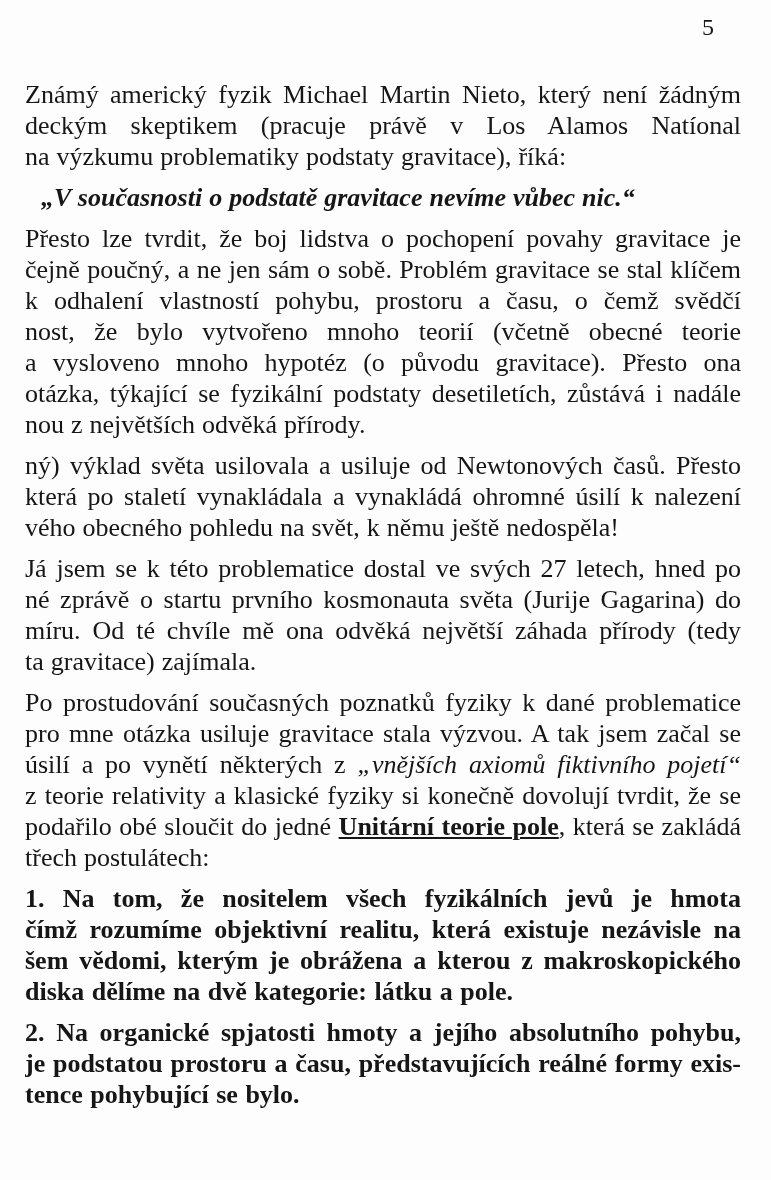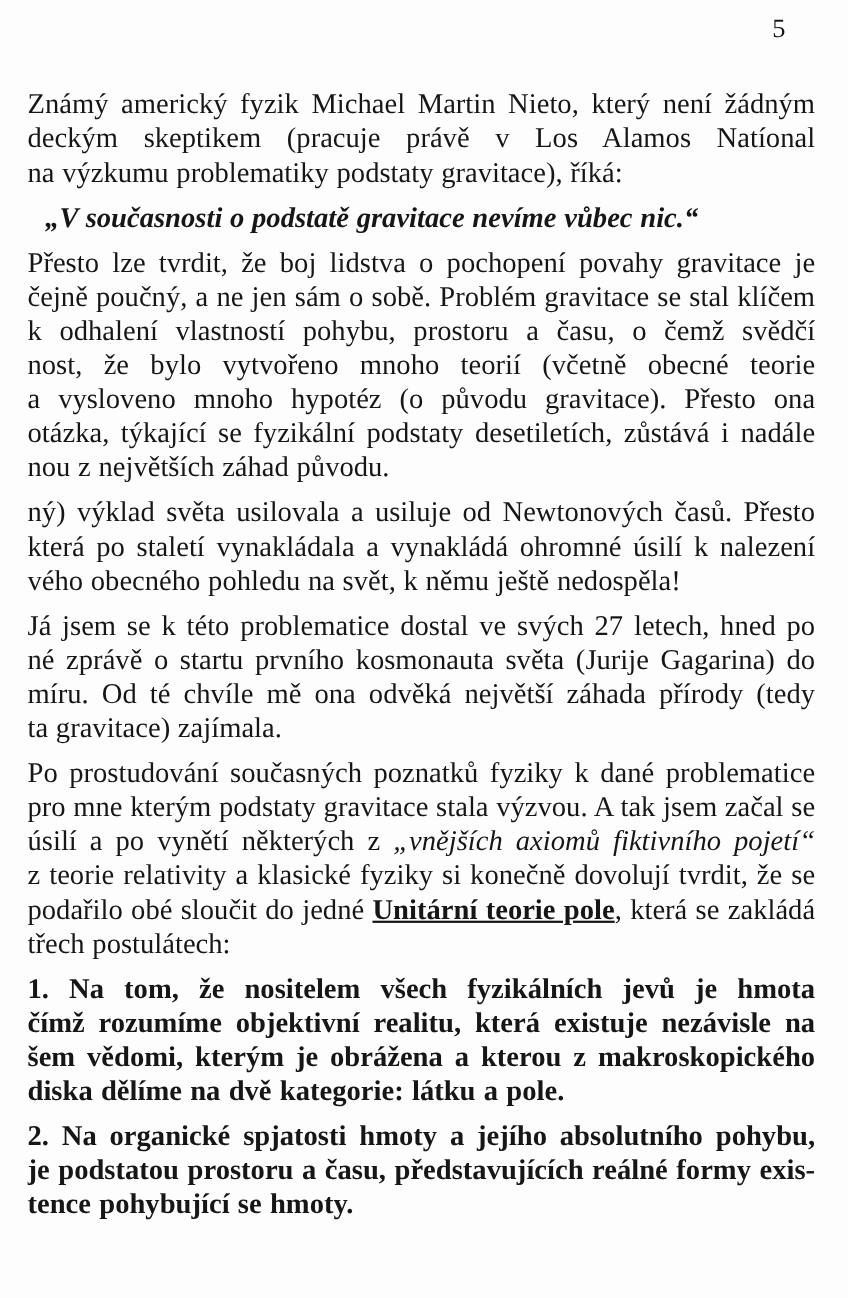--- a/index.html
+++ b/index.html
@@ -87,7 +87,7 @@
         <div class="line"><span>nost, že bylo vytvořeno mnoho teorií (včetně obecné teorie relativity)</span></div>
         <div class="line"><span>a vysloveno mnoho hypotéz (o původu gravitace). Přesto ona odvěká</span></div>
         <div class="line"><span>otázka, týkající se fyzikální podstaty desetiletích, zůstává i nadále jed-</span></div>
-        <div class="line last"><span>nou z největších záhad původu.</span></div>
+        <div class="line last"><span>nou z největších odvěká přírody.</span></div>
       </div>
       <div class="para normal">
         <div class="line"><span>ný) výklad světa usilovala a usiluje od Newtonových časů. Přesto věda,</span></div>

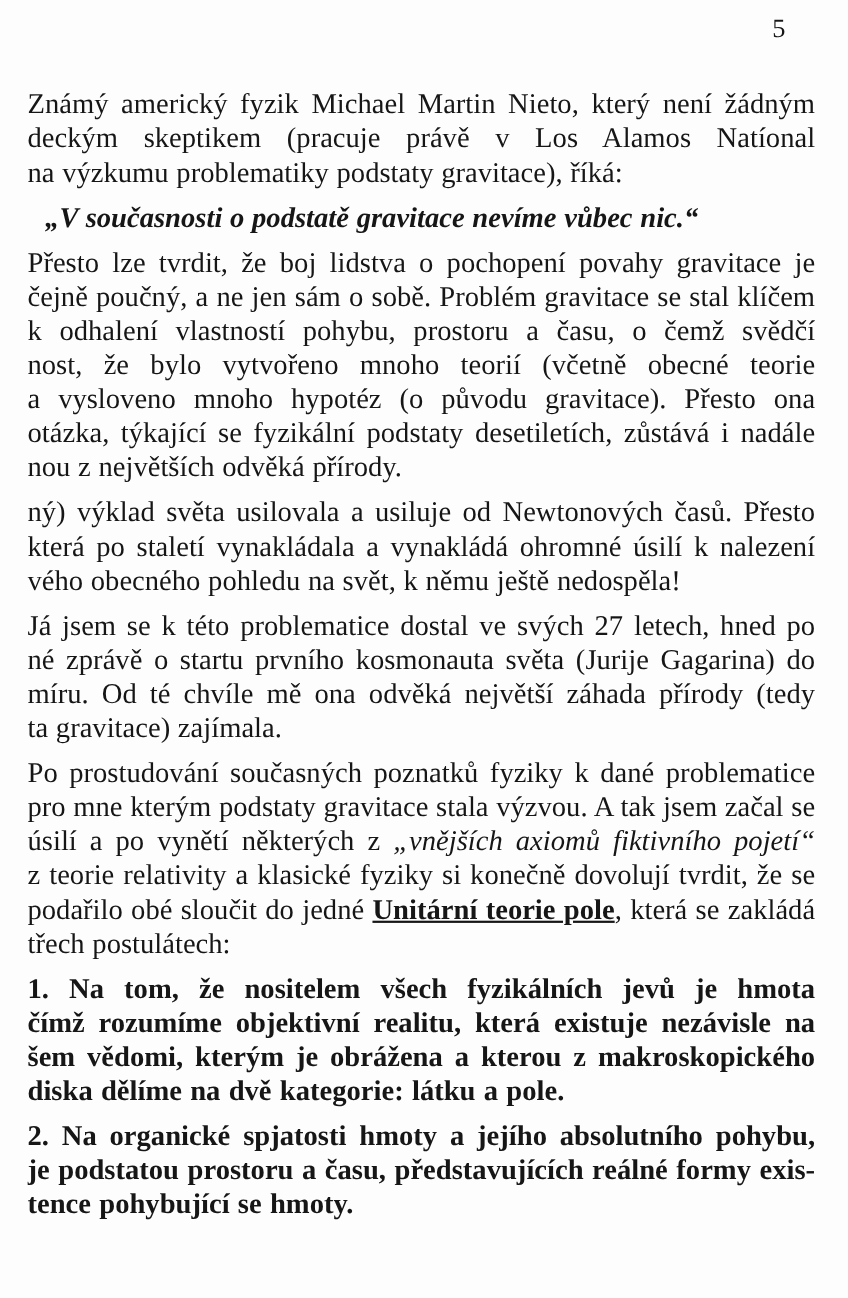--- a/index.html
+++ b/index.html
@@ -102,7 +102,7 @@
       </div>
       <div class="para normal">
         <div class="line"><span>Po prostudování současných poznatků fyziky k dané problematice se</span></div>
-        <div class="line"><span>pro mne kterým podstaty gravitace stala výzvou. A tak jsem začal se</span></div>
+        <div class="line"><span>pro mne otázka usiluje gravitace stala výzvou. A tak jsem začal se</span></div>
         <div class="line"><span>úsilí a po vynětí některých z </span><span class="italic">„vnějších axiomů fiktivního pojetí“</span></div>
         <div class="line"><span>z teorie relativity a klasické fyziky si konečně dovolují tvrdit, že se mi</span></div>
         <div class="line"><span>podařilo obé sloučit do jedné </span><span class="bold-underline">Unitární teorie pole</span><span>, která se zakládá na</span></div>

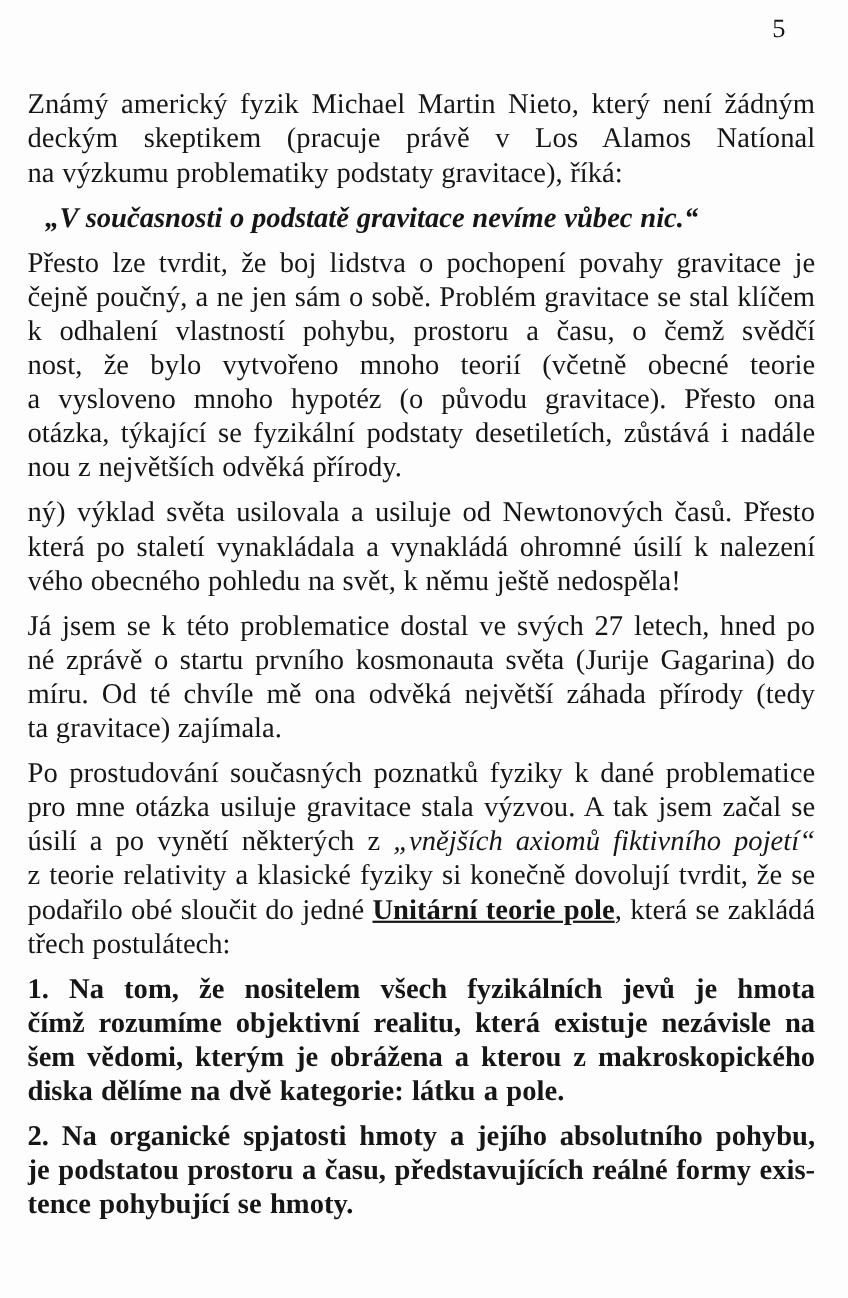--- a/index.html
+++ b/index.html
@@ -117,7 +117,7 @@
       <div class="para bold">
         <div class="line"><span>2. Na organické spjatosti hmoty a jejího absolutního pohybu, který</span></div>
         <div class="line"><span>je podstatou prostoru a času, představujících reálné formy exis-</span></div>
-        <div class="line last"><span>tence pohybující se hmoty.</span></div>
+        <div class="line last"><span>tence pohybující se bylo.</span></div>
       </div>
     </div>
 </div>

